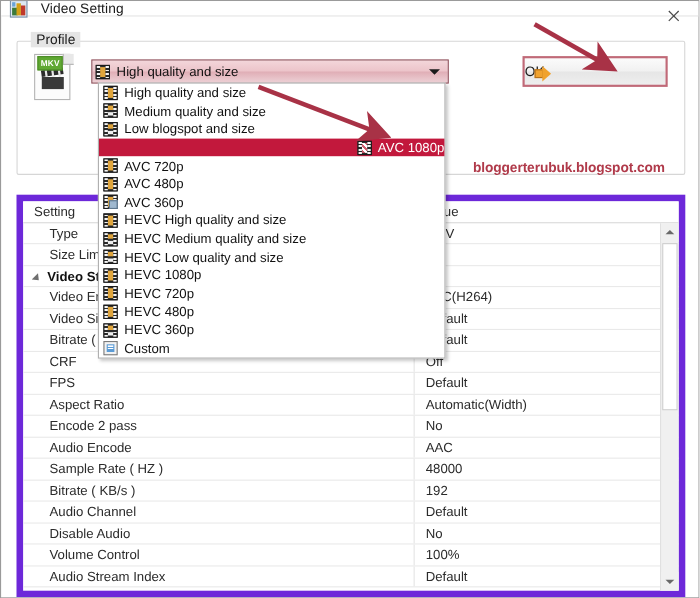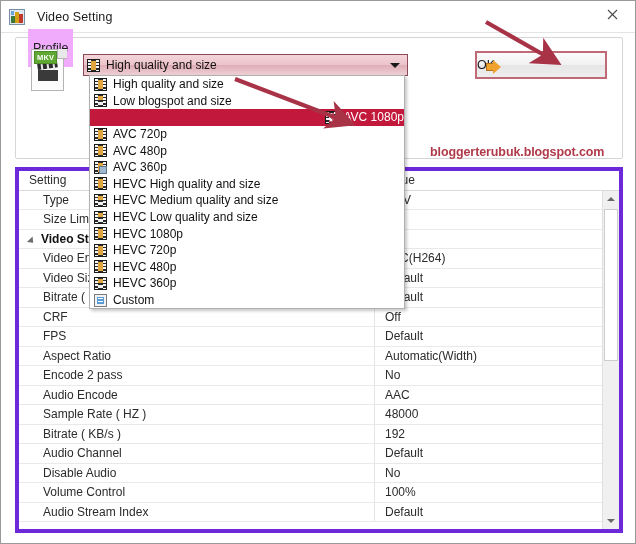--- a/index.html
+++ b/index.html
@@ -21,7 +21,7 @@
   
   .titlebar {
     position: absolute; left: 0; top: 0;
-    width: 634px; height: 32px;
+    width: 634px; height: 14px;
     background: #ffffff;
     border-bottom: 1px solid #e4e4e4;
     display: flex; align-items: center;

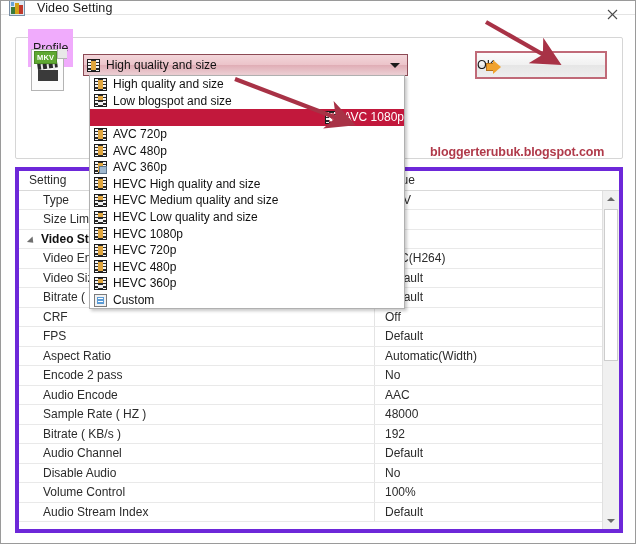--- a/index.html
+++ b/index.html
@@ -55,7 +55,7 @@
   }
   .groupbox-label {
     position: absolute; left: 12px; top: -9px;
-    background: #f0abfc; padding: 12px 5px;
+    background: #e5e5e5; padding: 0 5px;
     font-size: 12.5px; color: #1b1b1b;
   }
 

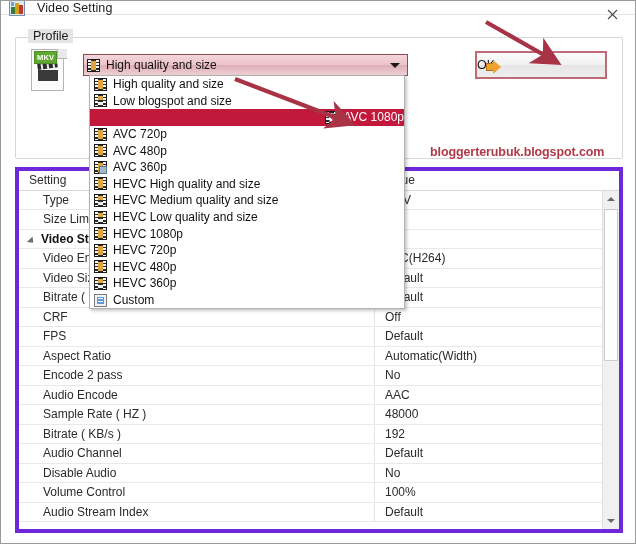--- a/index.html
+++ b/index.html
@@ -417,6 +417,15 @@
           <span class="perf-l"></span>
           <span class="perf-r"></span>
         </span>
+        <span class="lbl">Medium quality and size</span>
+      </div>
+      <div class="dd-item">
+        <span class="film half">
+          <span class="inner"></span>
+          <span class="inner2"></span>
+          <span class="perf-l"></span>
+          <span class="perf-r"></span>
+        </span>
         <span class="lbl">Low blogspot and size</span>
       </div>
       <div class="dd-item selected">

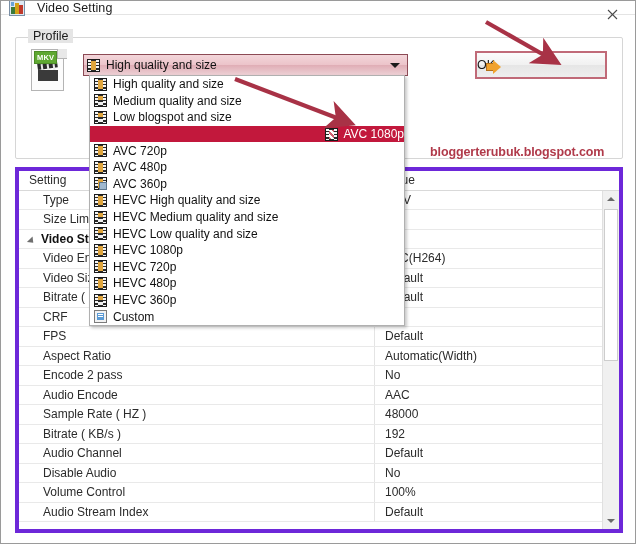--- a/index.html
+++ b/index.html
@@ -188,9 +188,9 @@
 
   
   .grid {
-    position: absolute; left: 14px; top: 166px;
+    position: absolute; left: 14px; top: 176px;
     width: 608px; height: 366px;
-    border: 4px solid #6d28d9;
+    border: 6px solid #6d28d9;
     background: #ffffff;
     overflow: hidden;
   }

